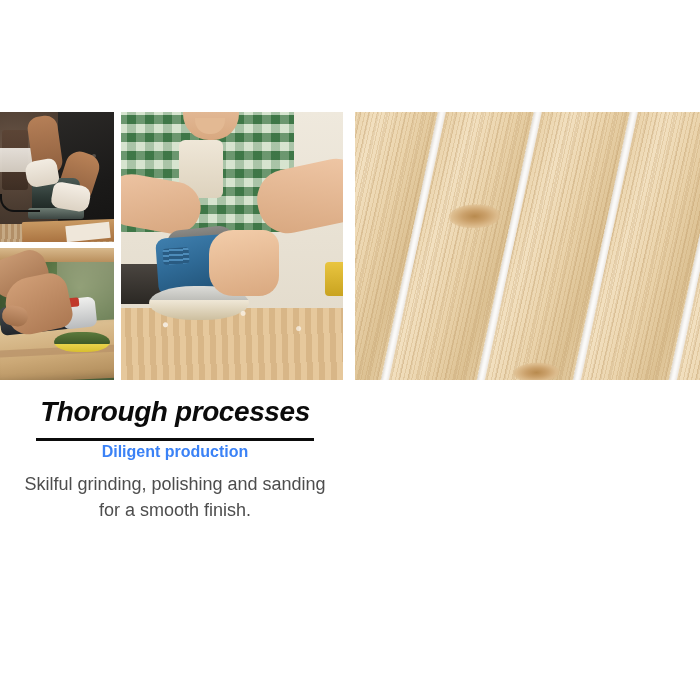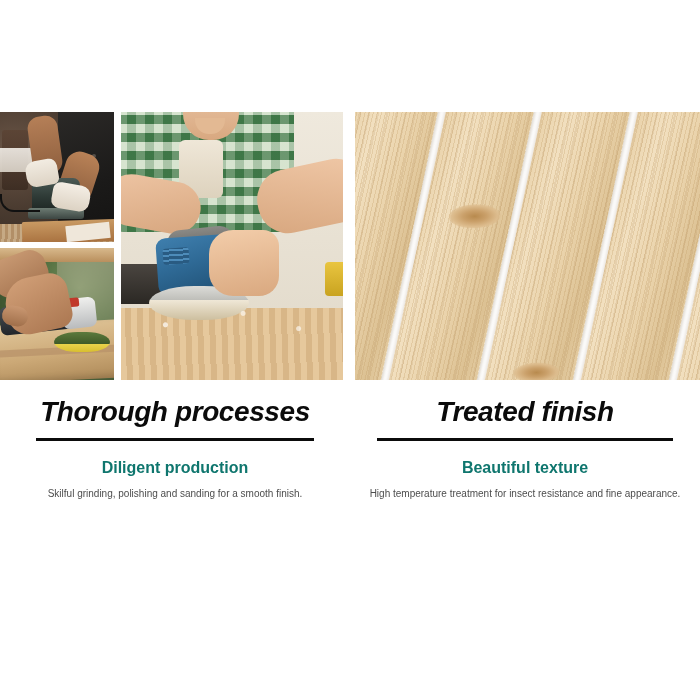--- a/index.html
+++ b/index.html
@@ -281,12 +281,6 @@
       <div class="body">Skilful grinding, polishing and sanding for a smooth finish.</div>
     </div>
 
-    <div class="tcol right">
-      <div class="headline">Treated finish</div>
-      <div class="rule"></div>
-      <div class="subhead">Beautiful texture</div>
-      <div class="body">High temperature treatment for insect resistance and fine appearance.</div>
-    </div>
   </div>
 </div>
 

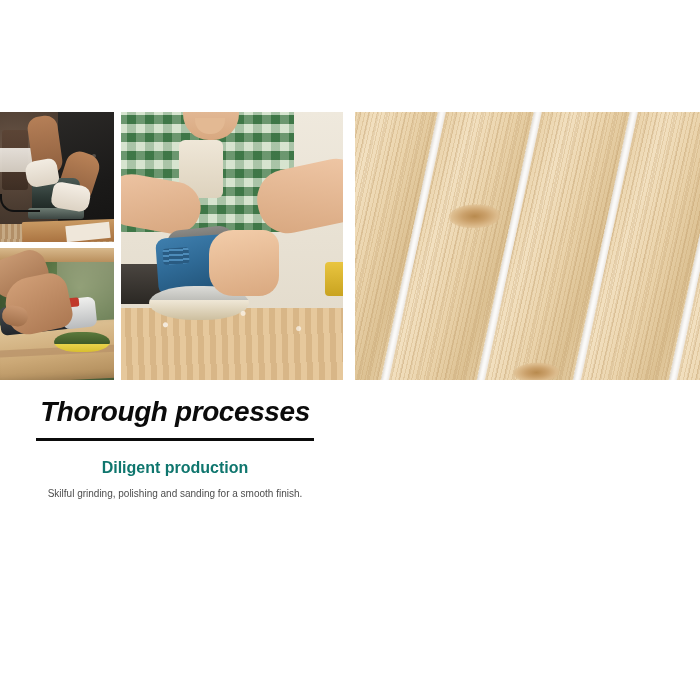--- a/index.html
+++ b/index.html
@@ -183,8 +183,8 @@
   .tcol.left .rule{ width:278px; }
   .tcol.right .rule{ width:296px; }
   .subhead{
-    font-size:16px; font-weight:600; color:#0f766e;
-    margin-top:17px; line-height:1.2;
+    font-size:16px; font-weight:600; color:#3b82f6;
+    margin-top:1px; line-height:1.2;
   }
   .body{
     font-size:10px; font-weight:400; color:#4d4d4d;

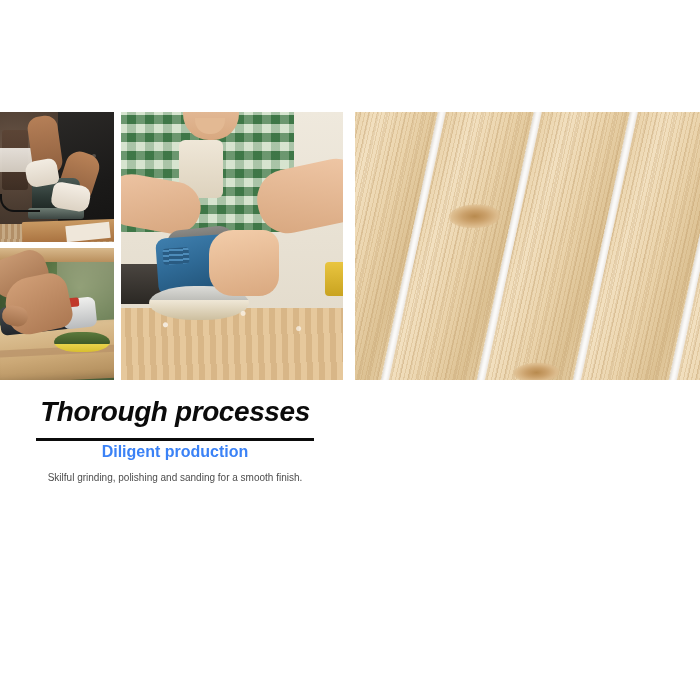--- a/index.html
+++ b/index.html
@@ -187,7 +187,7 @@
     margin-top:1px; line-height:1.2;
   }
   .body{
-    font-size:10px; font-weight:400; color:#4d4d4d;
+    font-size:18px; font-weight:400; color:#4d4d4d;
     margin-top:9px; line-height:1.45;
   }
 </style>

